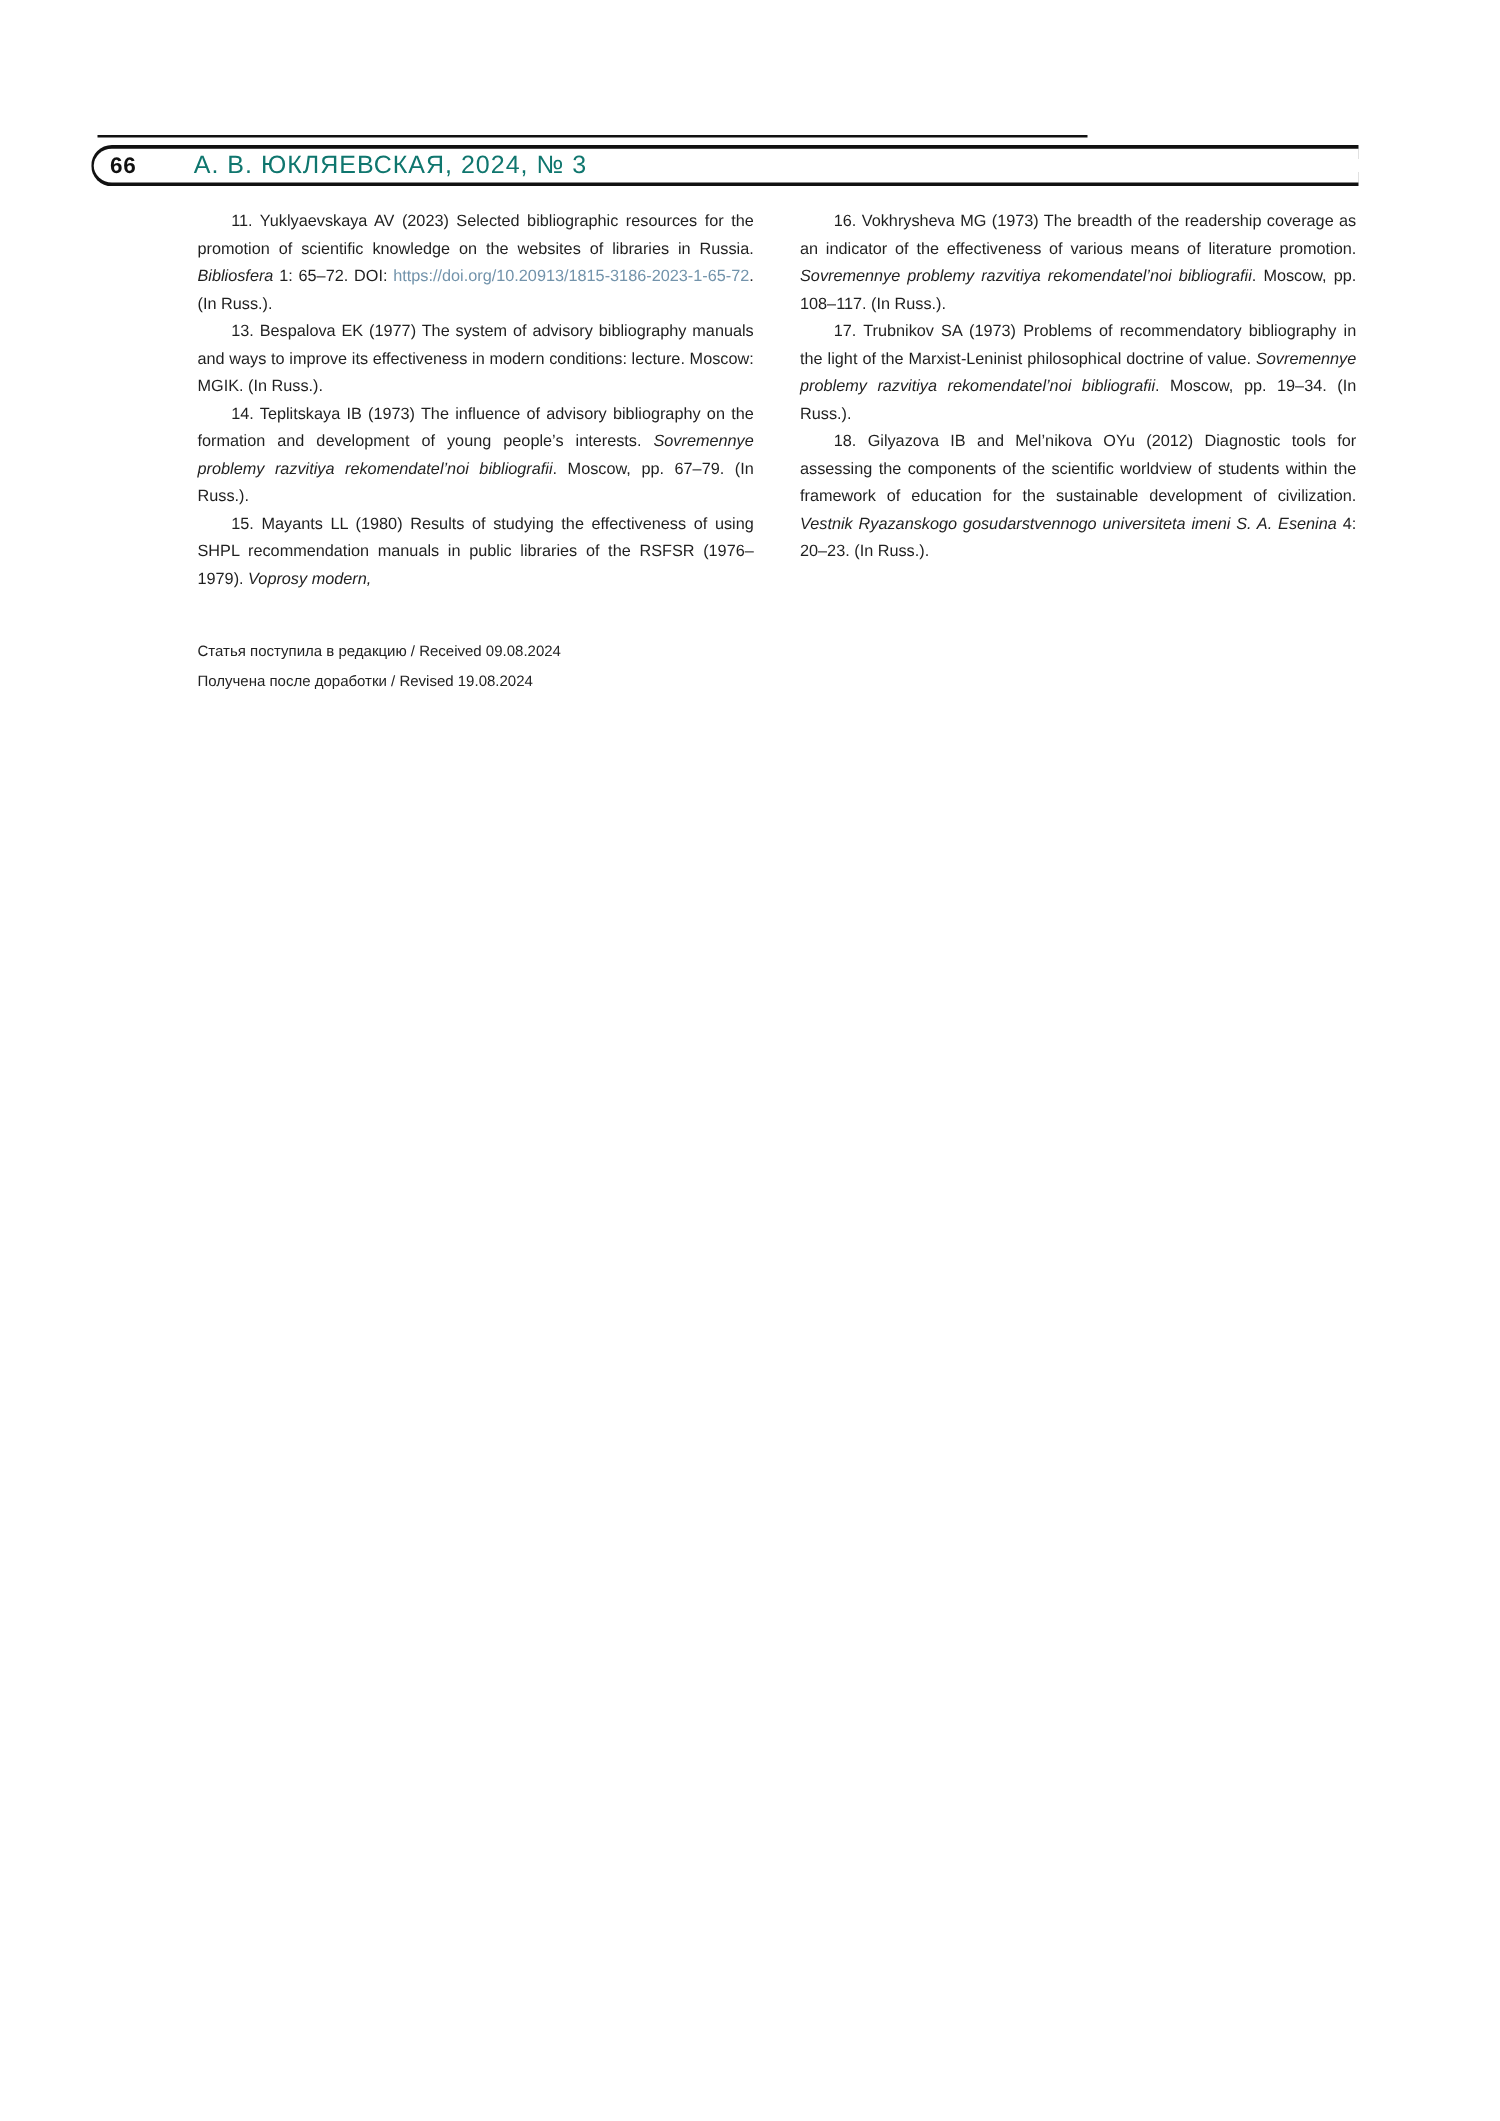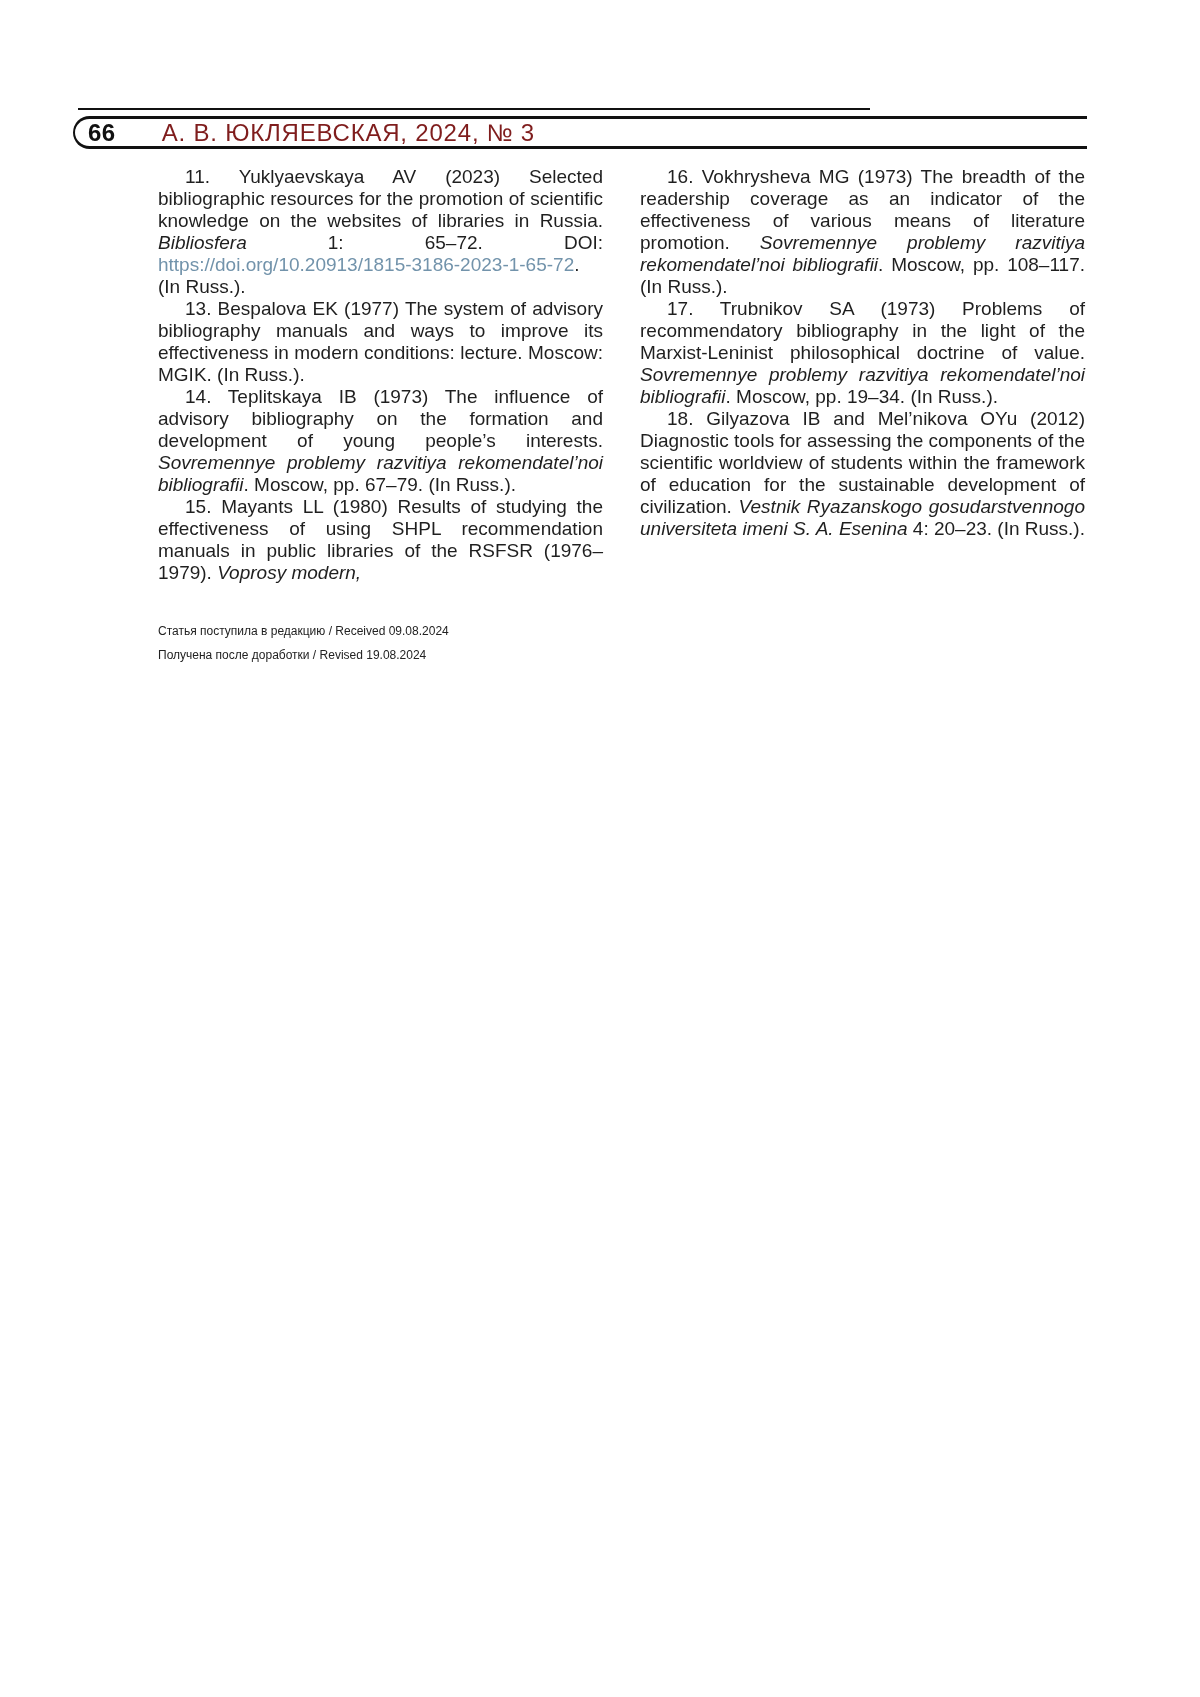--- a/index.html
+++ b/index.html
@@ -33,7 +33,7 @@
     box-sizing:content-box;
   }
   .page-number{
-    font-size:24px;
+    font-size:18px;
     font-weight:bold;
     margin-left:13px;
     letter-spacing:0.5px;

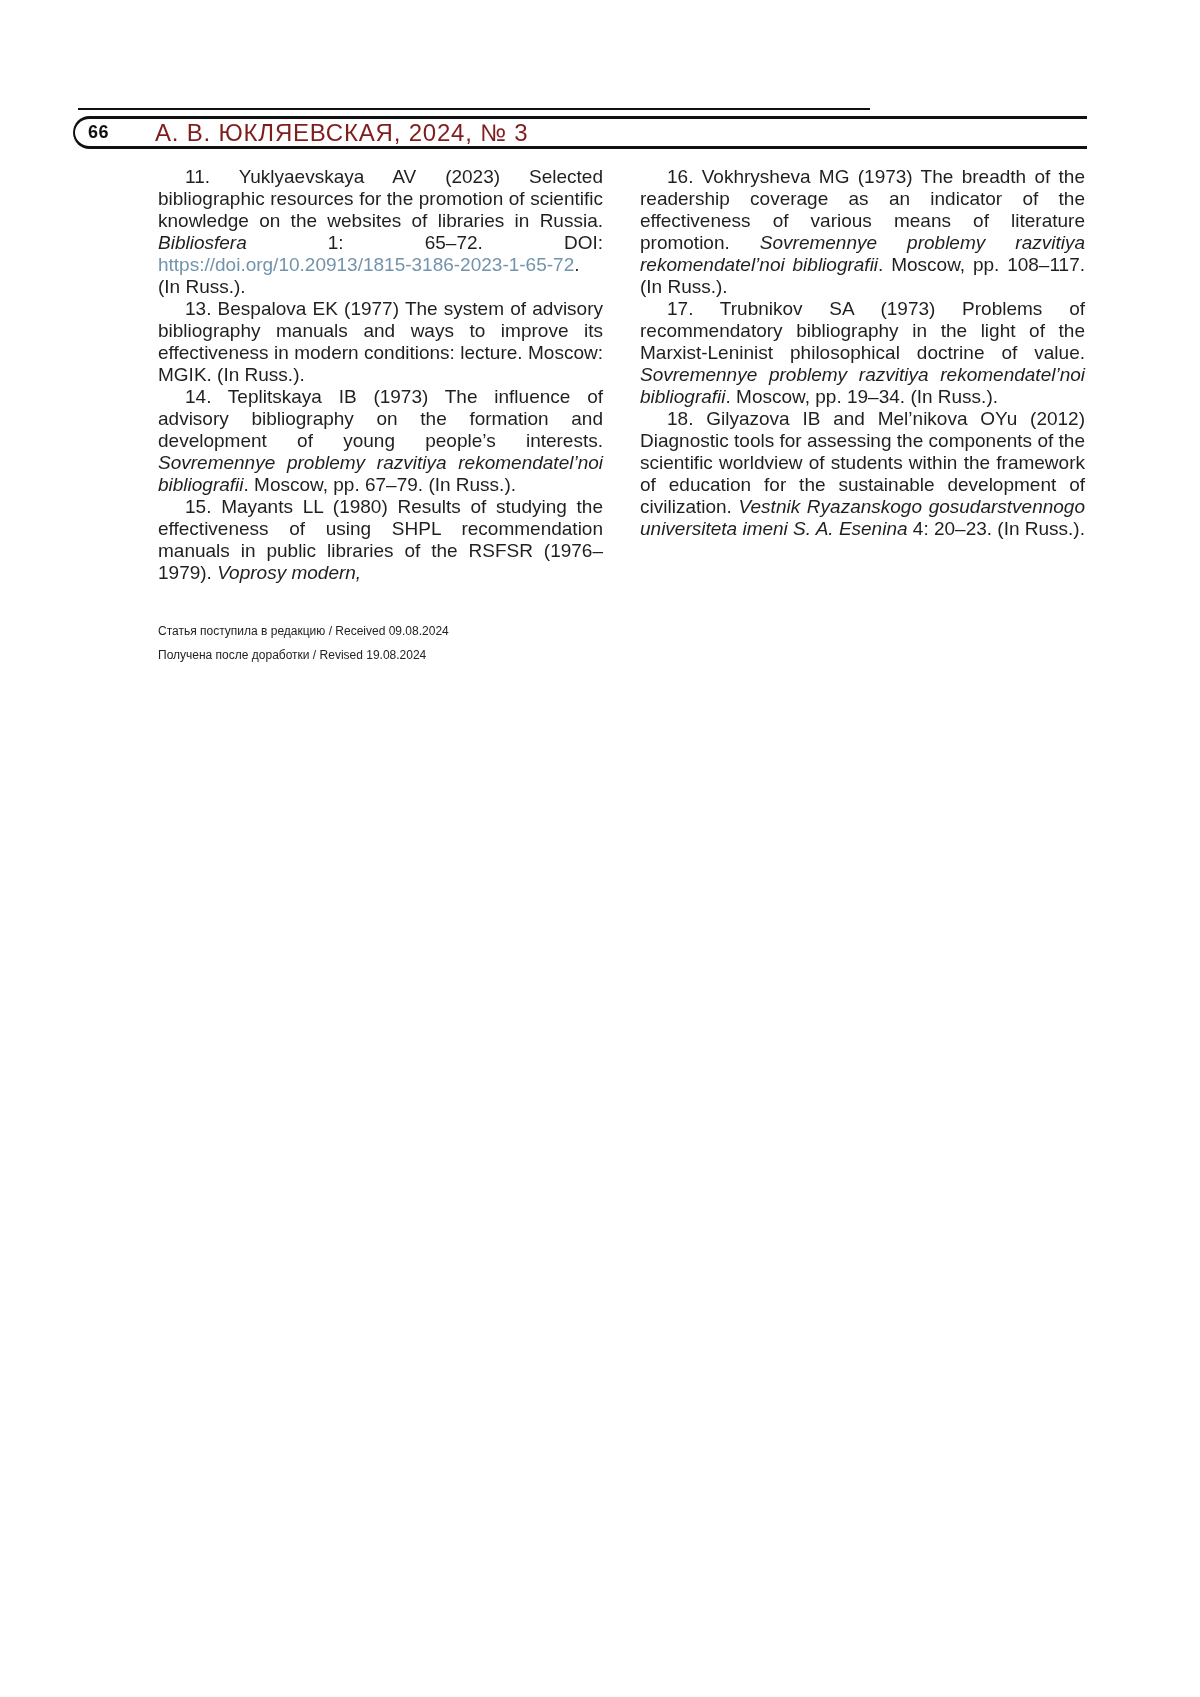--- a/index.html
+++ b/index.html
@@ -40,10 +40,10 @@
     color:#111111;
   }
   .running-head-text{
-    font-size:24px;
+    font-size:20px;
     margin-left:46px;
     letter-spacing:0.8px;
-    color:#7f1d1d;
+    color:#0f766e;
     white-space:nowrap;
   }
   

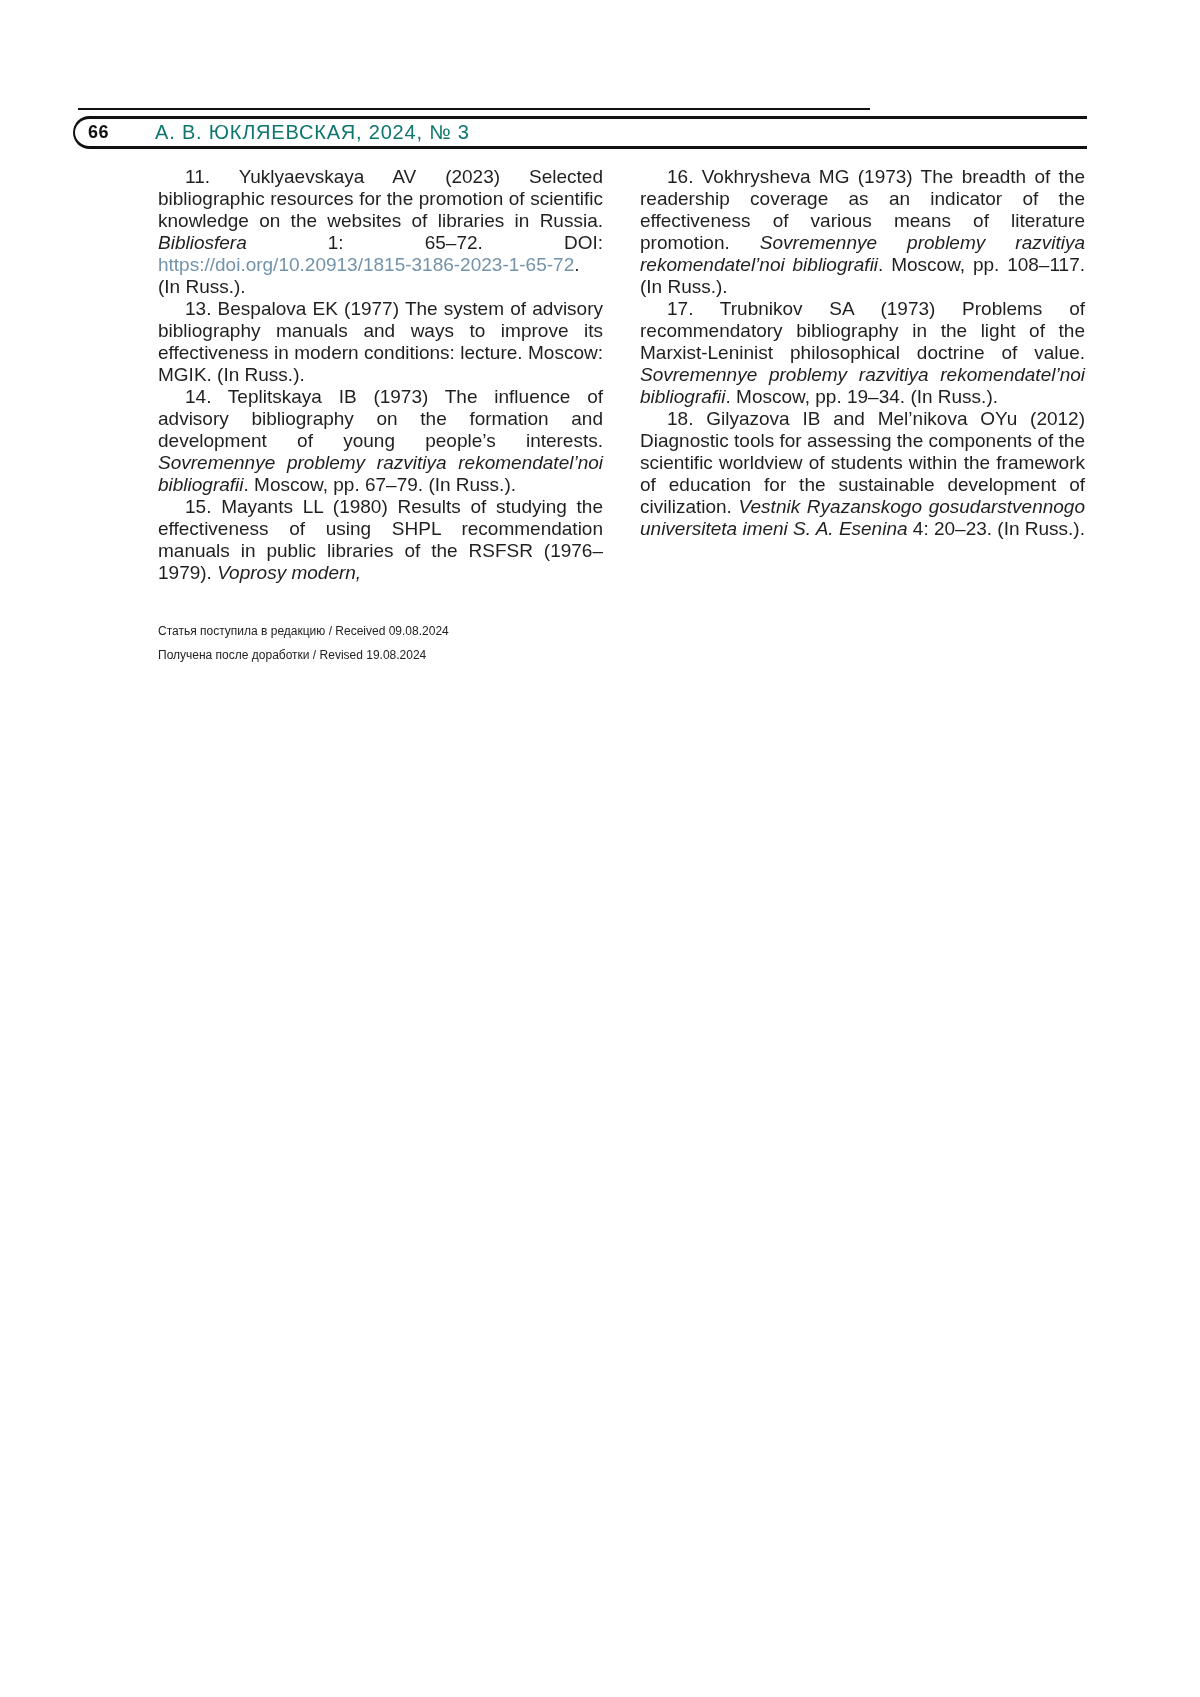--- a/index.html
+++ b/index.html
@@ -57,7 +57,7 @@
   .col{width:445px;}
   .ref{
     margin:0;
-    font-size:19px;
+    font-size:13px;
     line-height:22px;
     text-align:justify;
     color:#1f1f1f;

